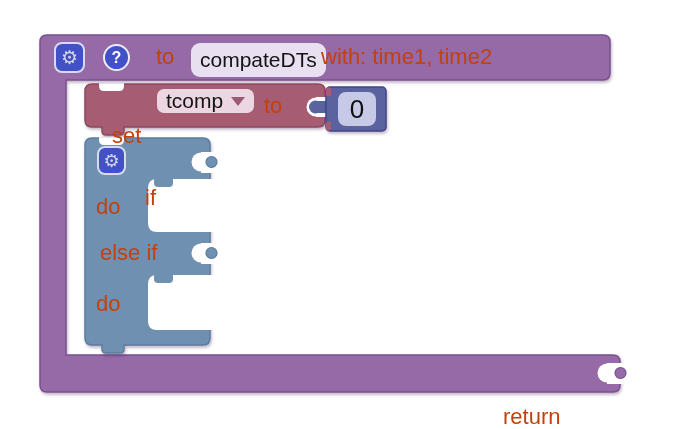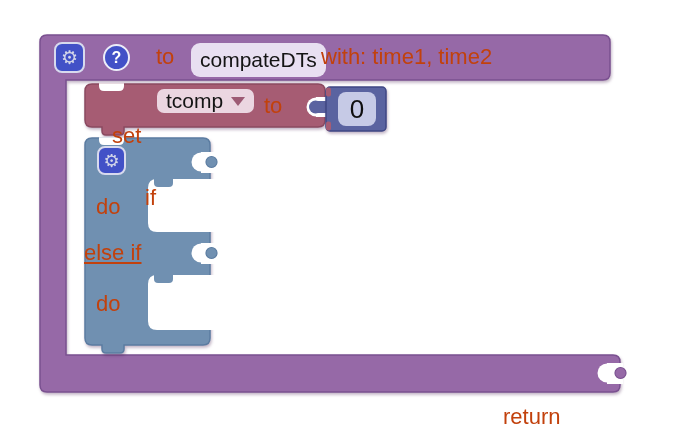--- a/index.html
+++ b/index.html
@@ -99,7 +99,7 @@
   </div>
   <span class="lbl" style="left:145px;top:151px;margin-top:36px;">if</span>
   <span class="lbl" style="left:96px;top:196px;">do</span>
-  <span class="lbl" style="left:84px;top:242px;text-decoration:underline;">else if</span>
+  <span class="lbl" style="left:100px;top:242px;">else if</span>
   <span class="lbl" style="left:96px;top:293px;">do</span>
 
   <span class="lbl" style="left:503px;top:362px;margin-top:44px;">return</span>

